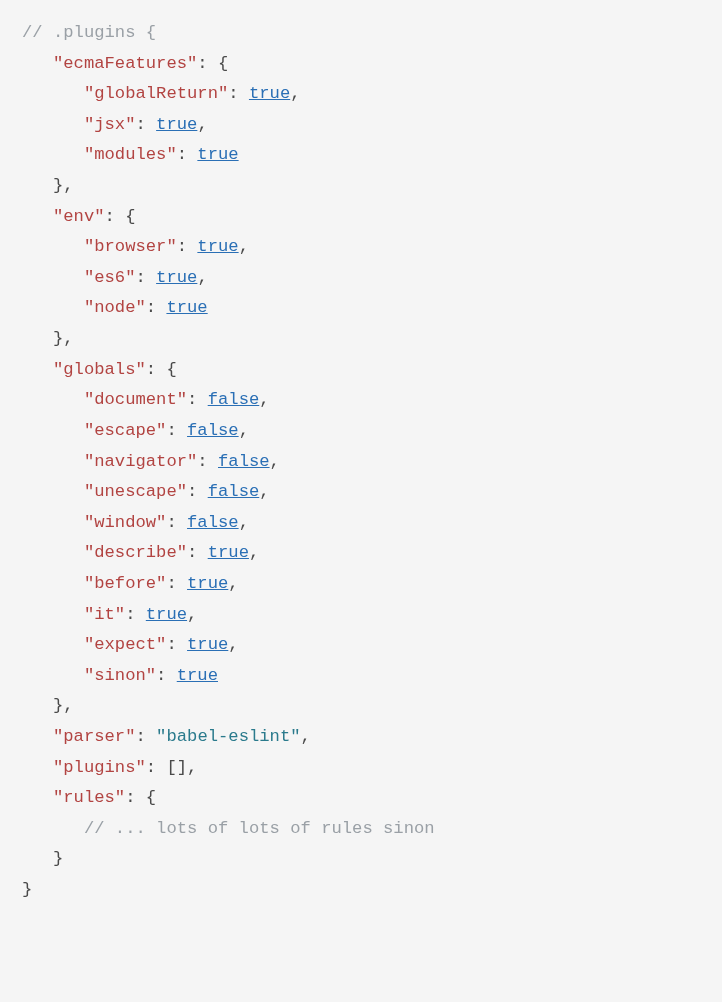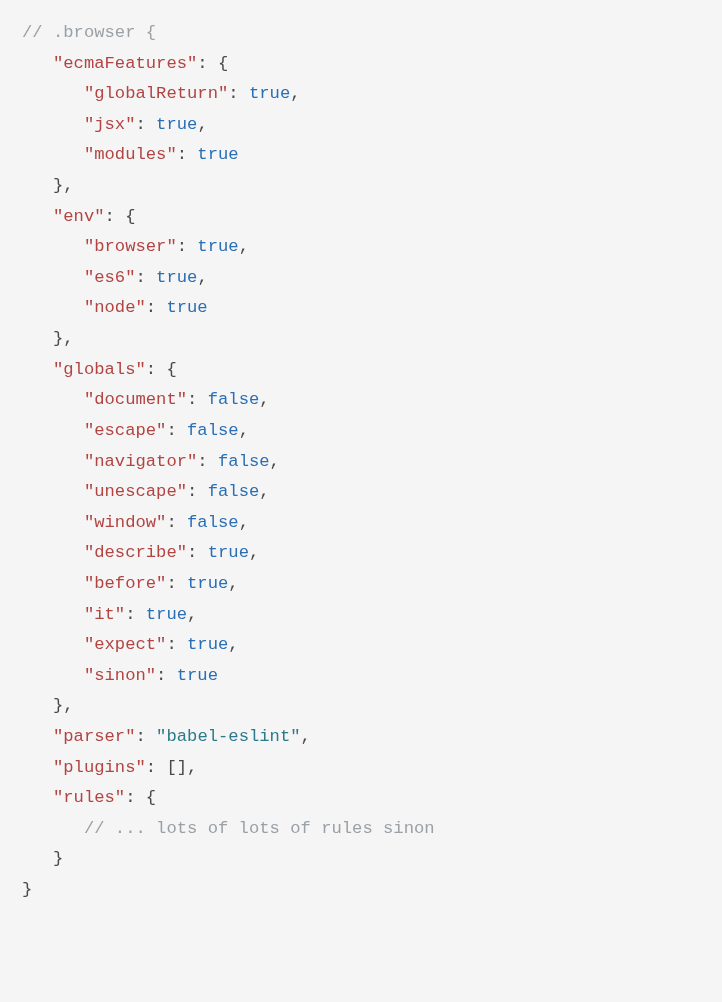--- a/index.html
+++ b/index.html
@@ -28,7 +28,7 @@
 </head>
 <body>
 
-<pre class="code" id="code-block"><span class="c">// </span><span class="c">.browser</span><span class="c"> {</span>
+<pre class="code" id="code-block"><span class="c">// </span><span class="c">.plugins</span><span class="c"> {</span>
    <span class="k">"ecmaFeatures"</span><span class="p">: {</span>
       <span class="k">"globalReturn"</span><span class="p">: </span><span class="b">true</span><span class="p">,</span>
       <span class="k">"jsx"</span><span class="p">: </span><span class="b">true</span><span class="p">,</span>

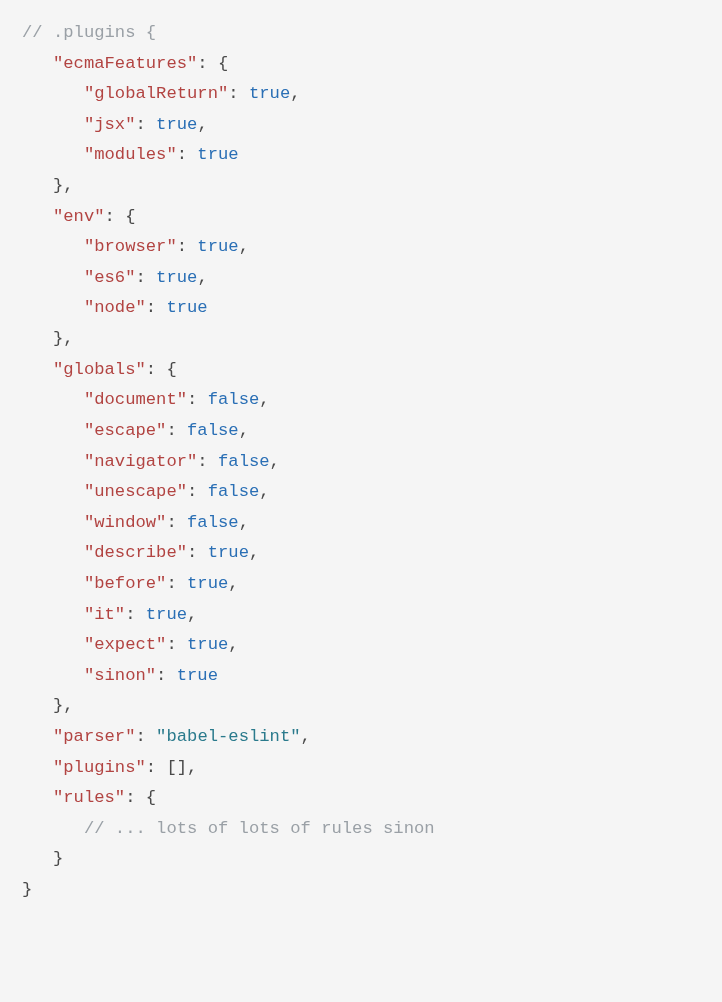--- a/index.html
+++ b/index.html
@@ -23,7 +23,7 @@
   .p  { color: #4a4a4a; }        
   .k  { color: #b24442; }        
   .s  { color: #2a7a8c; }        
-  .b  { color: #2a6fb5; }        
+  .b  { color: #2a6fb5; text-decoration: underline; }        
 </style>
 </head>
 <body>

